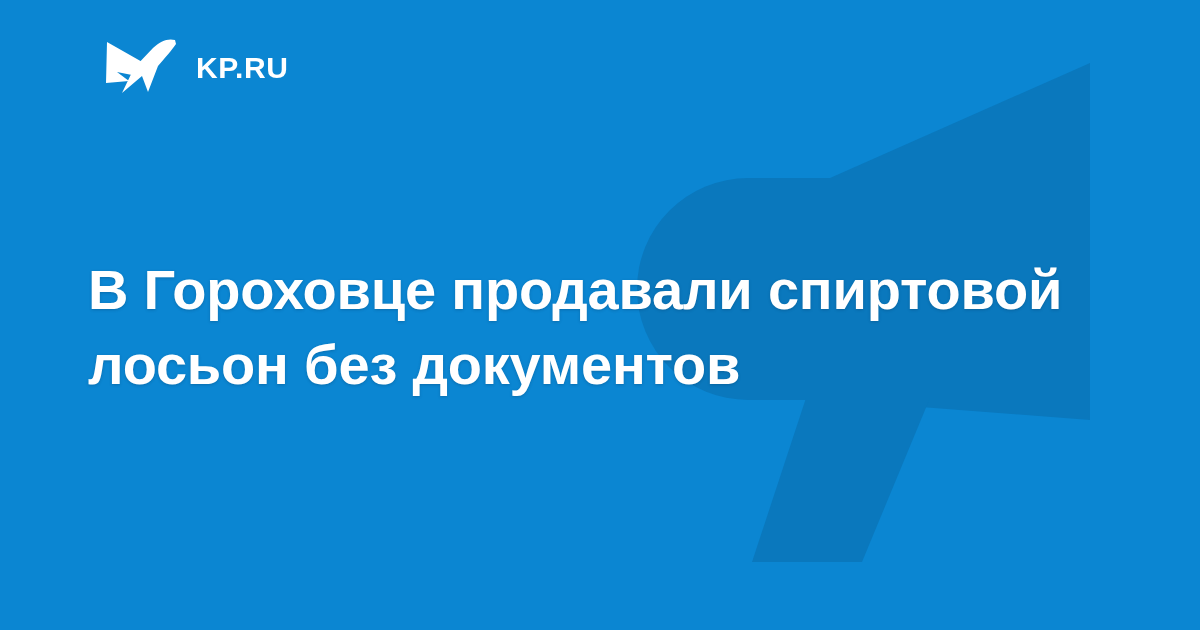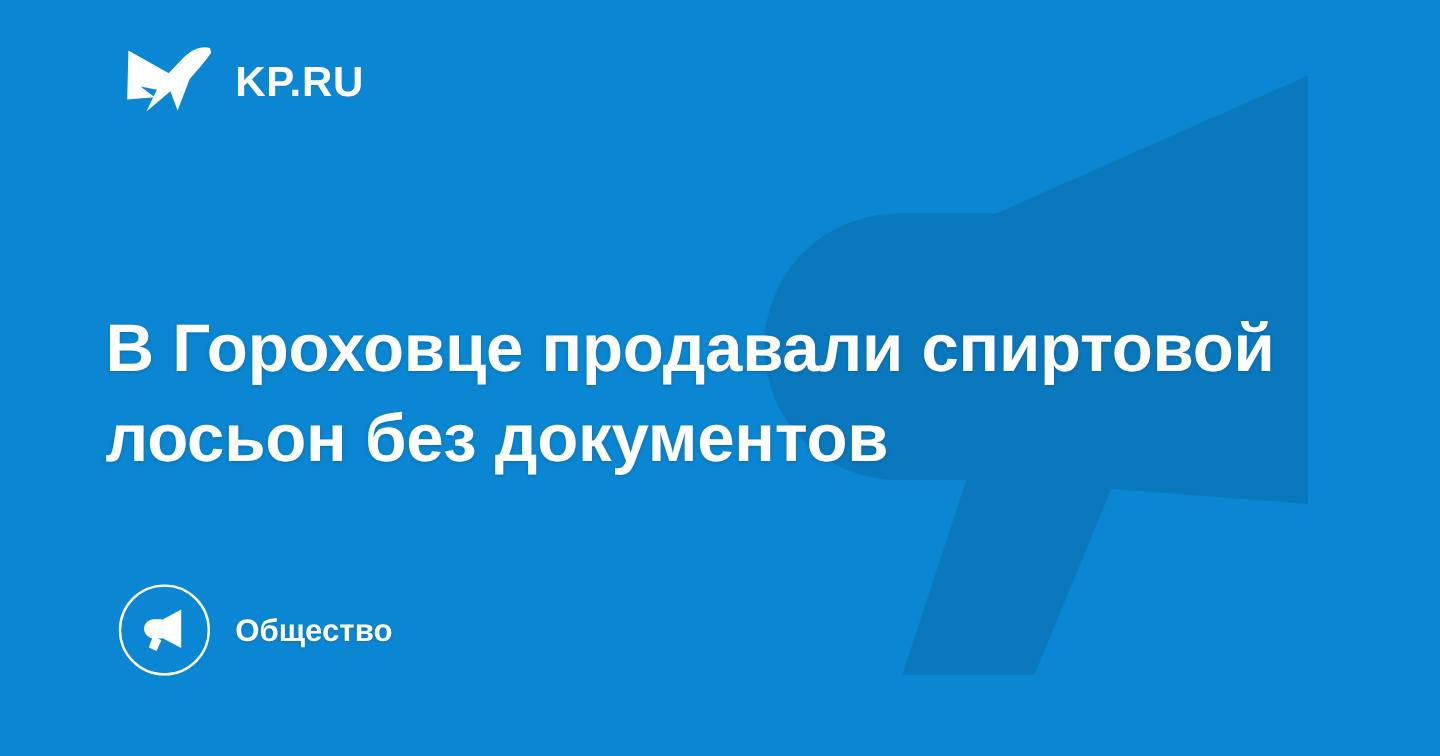--- a/index.html
+++ b/index.html
@@ -48,7 +48,7 @@
 
   #brand-word {
     color: #ffffff;
-    font-size: 35px;
+    font-size: 30px;
     font-weight: 700;
     letter-spacing: 0.6px;
     line-height: 1;

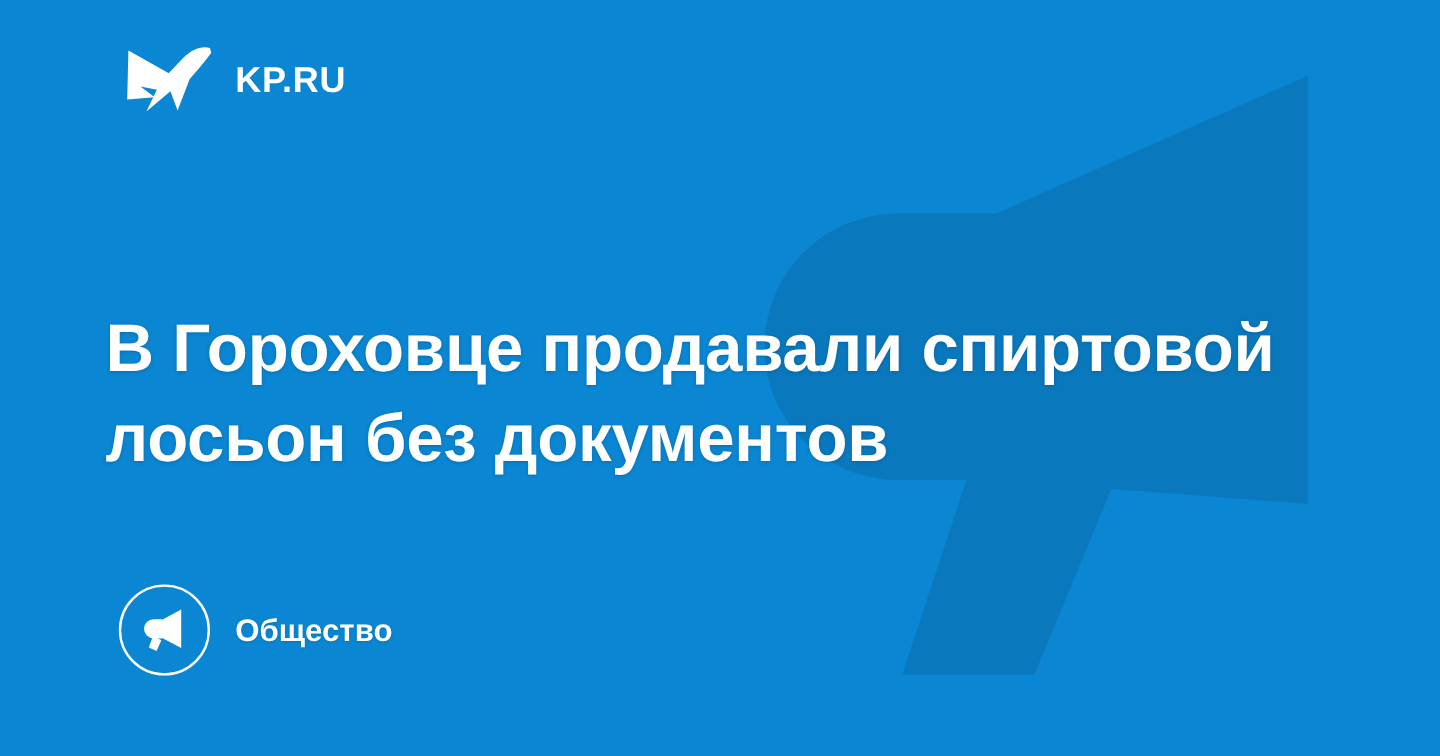--- a/index.html
+++ b/index.html
@@ -142,22 +142,6 @@
 
   <h1 id="headline">В Гороховце продавали спиртовой лосьон без документов</h1>
 
-  <div id="category">
-    <span id="category-circle">
-      <svg viewBox="0 0 44 44" aria-hidden="true">
-        <g fill="#ffffff">
-
-          <path d="M 36 5 L 36 37 L 19 28 L 19 14 Z"></path>
-
-          <path d="M 13 13 L 20 13 L 20 29 L 13 29
-                   A 8 8 0 0 1 13 13 Z"></path>
-
-          <path d="M 12.5 27 L 19.5 30.5 L 15.5 39.5 L 9 36.5 Z"></path>
-        </g>
-      </svg>
-    </span>
-    <span id="category-label">Общество</span>
-  </div>
 
 </div>
 

